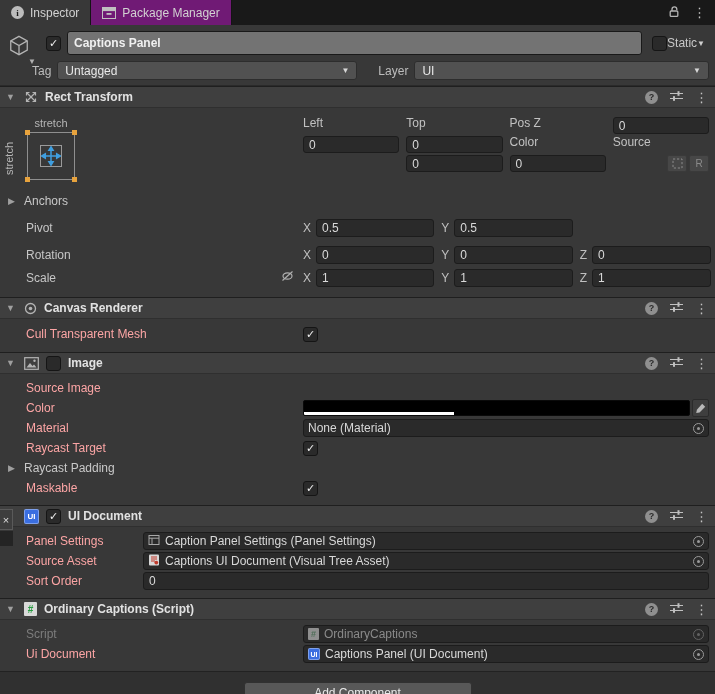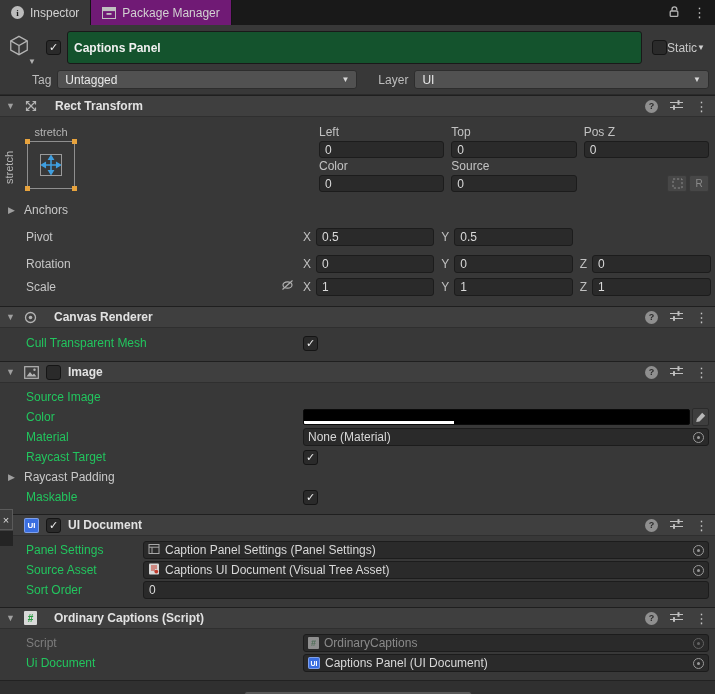--- a/index.html
+++ b/index.html
@@ -22,7 +22,7 @@
   .grow1{display:flex;align-items:center;gap:6px;margin-left:46px}
   .grow2{display:flex;align-items:center;gap:6px;margin-left:32px;margin-top:6px}
   .chk{width:15px;height:15px;background:#2a2a2a;border:1px solid #151515;border-radius:3px;color:#f0f0f0;font-size:11px;display:inline-flex;align-items:center;justify-content:center;flex:none;line-height:1}
-  .namefield{flex:1;height:33px;background:#14532d;border:1px solid #191919;border-radius:3px;padding:0 6px;color:#f0f0f0;font-weight:700;display:flex;align-items:center}
+  .namefield{flex:1;height:24px;background:#737373;border:1px solid #191919;border-radius:3px;padding:0 6px;color:#f0f0f0;font-weight:700;display:flex;align-items:center}
   .static-wrap{display:flex;align-items:center;flex:none;padding:0 4px 0 4px}
   .caret{font-size:8px;color:#cfcfcf}
   .dd{height:19px;background:#515151;border:1px solid #2d2d2d;border-radius:3px;display:flex;align-items:center;padding:0 7px;color:#e8e8e8}

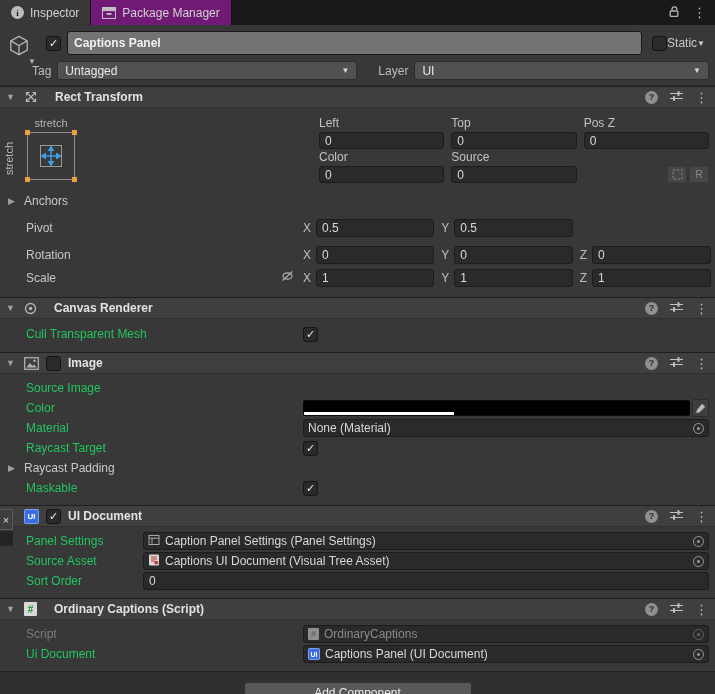--- a/index.html
+++ b/index.html
@@ -36,7 +36,7 @@
   .chdr{flex:none;height:22px;background:#3f3f3f;border-top:1px solid #1f1f1f;border-bottom:1px solid #2f2f2f;display:flex;align-items:center;padding:0 7px 0 6px;gap:5px}
   .fold{width:13px;flex:none;font-size:9px;color:#9f9f9f}
   .cicon{flex:none;display:flex;align-items:center;justify-content:center}
-  .ctitle{font-weight:700;color:#e2e2e2;margin-left:12px}
+  .ctitle{font-weight:700;color:#e2e2e2;margin-left:2px}
   .ctitle.tight{margin-left:2px}
   .hdr-icons{margin-left:auto;display:flex;align-items:center;gap:12px}
   .qicon{width:13px;height:13px;border-radius:50%;background:#8f8f8f;color:#2b2b2b;font-weight:700;font-size:9px;display:inline-flex;align-items:center;justify-content:center}

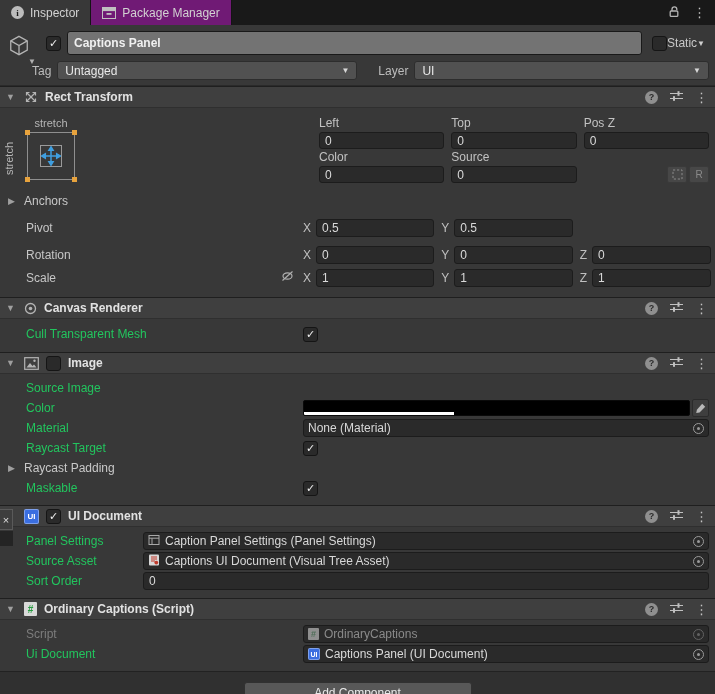--- a/index.html
+++ b/index.html
@@ -66,7 +66,7 @@
   .adot{position:absolute;width:5px;height:5px;background:#e8a33d}
   .adot.tl{left:-3px;top:-3px}.adot.tr{right:-3px;top:-3px}.adot.bl{left:-3px;bottom:-3px}.adot.br{right:-3px;bottom:-3px}
   .innerbox{position:absolute;left:12px;top:12px;right:12px;bottom:12px;border:1px solid #9a9a9a;display:flex;align-items:center;justify-content:center}
-  .rt-grid{position:absolute;left:319px;right:6px;top:0;display:grid;grid-template-columns:1fr 1fr 1fr;column-gap:7px;row-gap:2px}
+  .rt-grid{position:absolute;left:303px;right:6px;top:0;display:grid;grid-template-columns:1fr 1fr 1fr 1fr;column-gap:7px;row-gap:2px}
   .glabel{height:13px;line-height:13px;color:#c2c2c2}
   .rt-grid .tfield{height:17px}
   .btncell{display:flex;justify-content:flex-end;align-items:center;gap:2px}

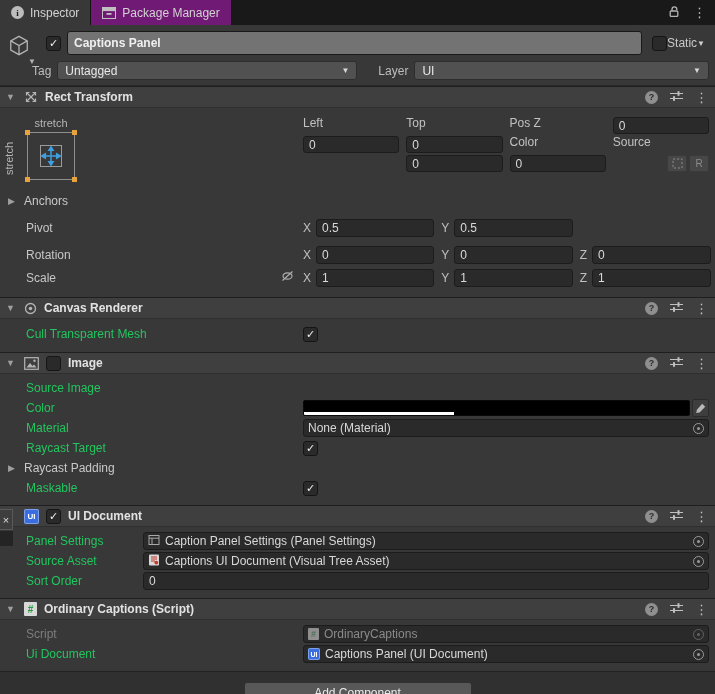--- a/index.html
+++ b/index.html
@@ -45,7 +45,7 @@
   .row{display:flex;align-items:center;height:20px;padding:0 6px 0 26px}
   .row.fold-row{padding-left:8px}
   .row .fold{width:16px}
-  .lbl{flex:none;width:277px;color:#22c55e;display:flex;align-items:center;justify-content:space-between;padding-right:9px}
+  .lbl{flex:none;width:277px;color:#fca5a5;display:flex;align-items:center;justify-content:space-between;padding-right:9px}
   .lbl.w117{width:117px}
   .disabled{color:#7d7d7d}
 

